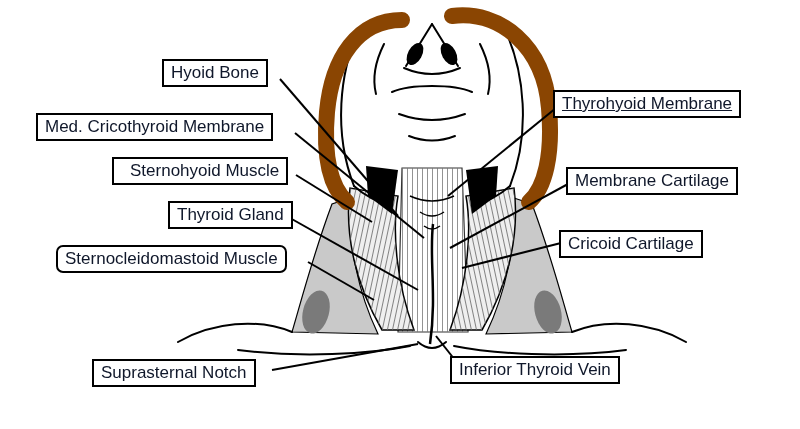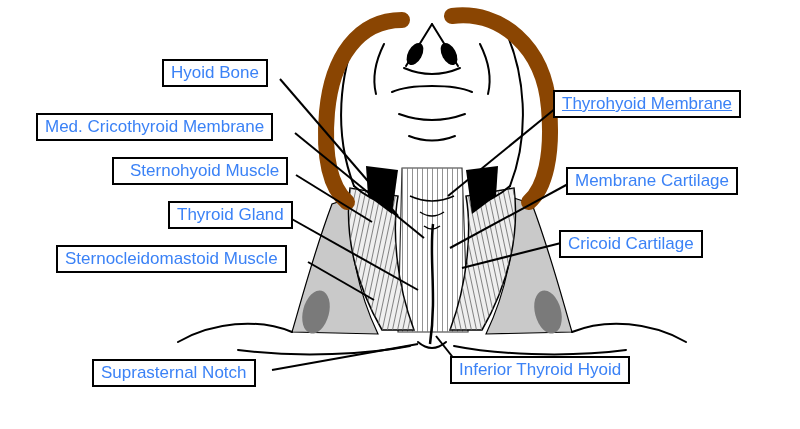--- a/index.html
+++ b/index.html
@@ -15,7 +15,7 @@
     position:absolute;
     border:2px solid #000;
     background:#fff;
-    color:#3b82f6;
+    color:#0f172a;
     font-size:17px;
     line-height:22px;
     padding:1px 7px;

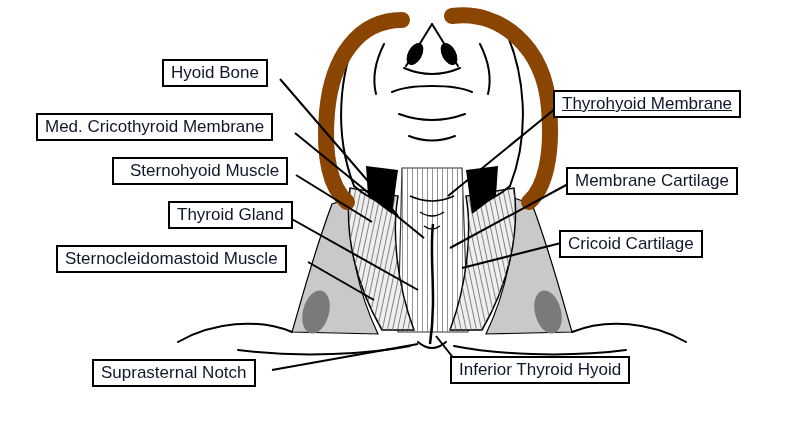--- a/index.html
+++ b/index.html
@@ -124,7 +124,7 @@
   <div class="label" style="left:36px;top:113px;">Med. Cricothyroid Membrane</div>
   <div class="label" style="left:112px;top:157px;padding-left:16px;">Sternohyoid Muscle</div>
   <div class="label" style="left:160px;top:201px;margin-left:8px;">Thyroid Gland</div>
-  <div class="label" style="left:56px;top:245px;">Sternocleidomastoid Muscle</div>
+  <div class="label" style="left:56px;top:245px;border-radius:7px;">Sternocleidomastoid Muscle</div>
   <div class="label" style="left:553px;top:90px;text-decoration:underline;">Thyrohyoid Membrane</div>
   <div class="label" style="left:566px;top:167px;">Membrane Cartilage</div>
   <div class="label" style="left:559px;top:230px;">Cricoid Cartilage</div>

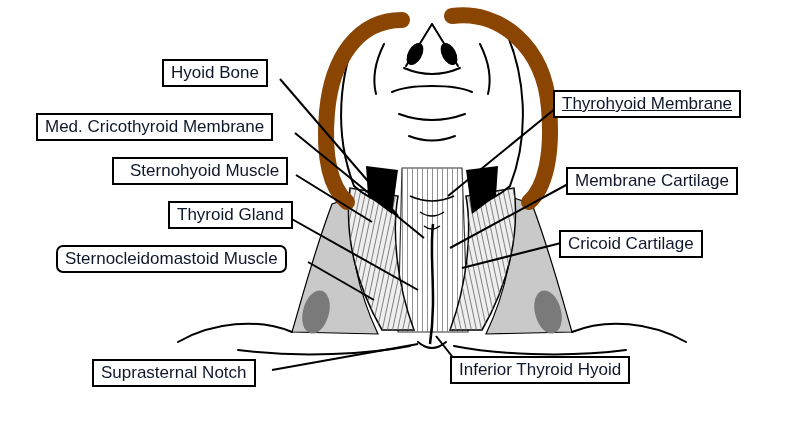--- a/index.html
+++ b/index.html
@@ -129,7 +129,7 @@
   <div class="label" style="left:566px;top:167px;">Membrane Cartilage</div>
   <div class="label" style="left:559px;top:230px;">Cricoid Cartilage</div>
   <div class="label" style="left:92px;top:359px;">Suprasternal Notch</div>
-  <div class="label" style="left:450px;top:356px;">Inferior Thyroid Hyoid</div>
+  <div class="label" style="left:450px;top:356px;">Inferior Thyroid Vein</div>
 
 </div>
 

